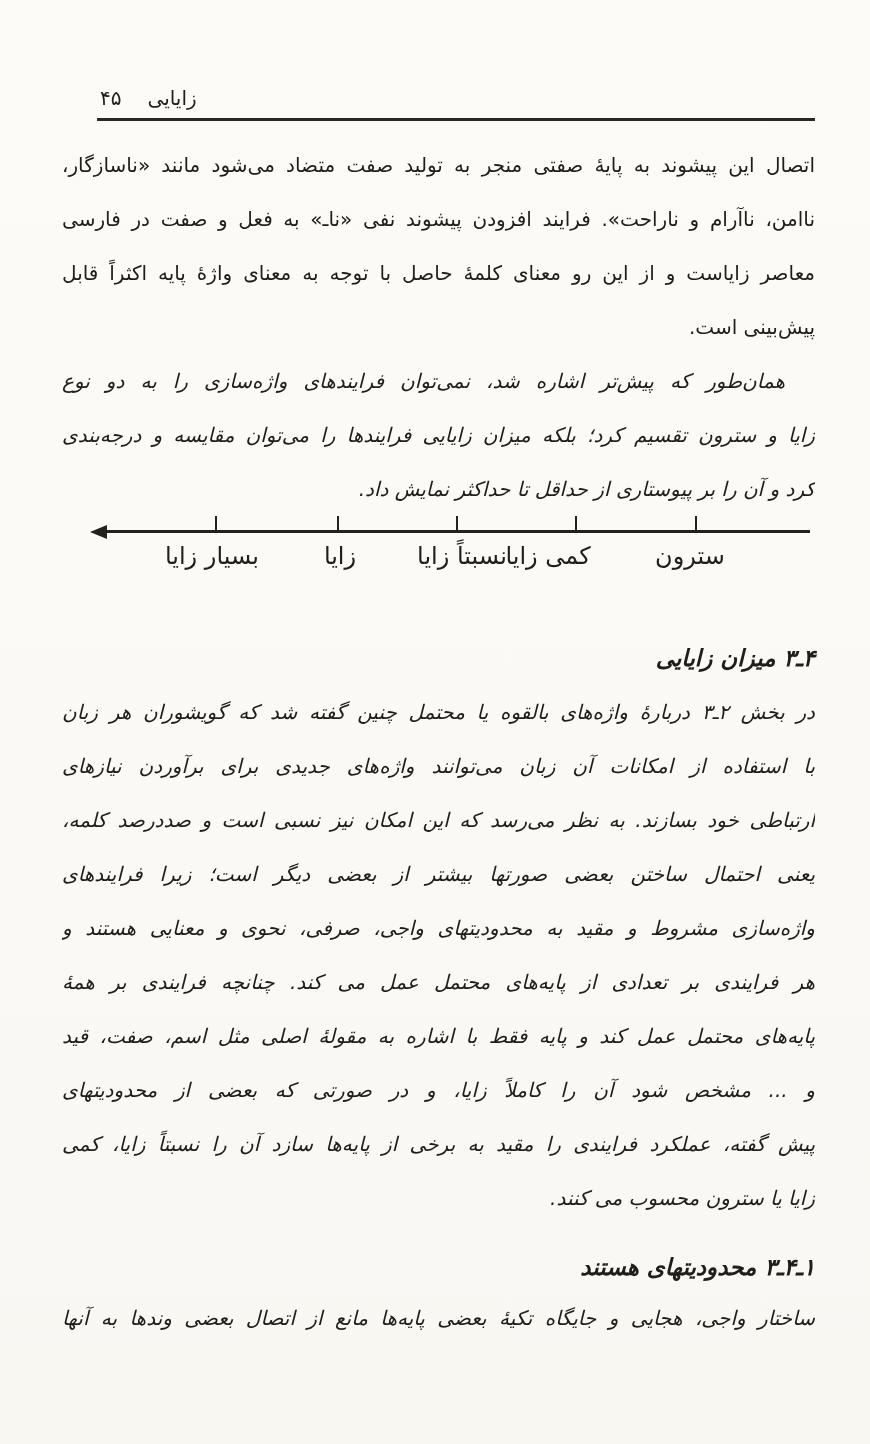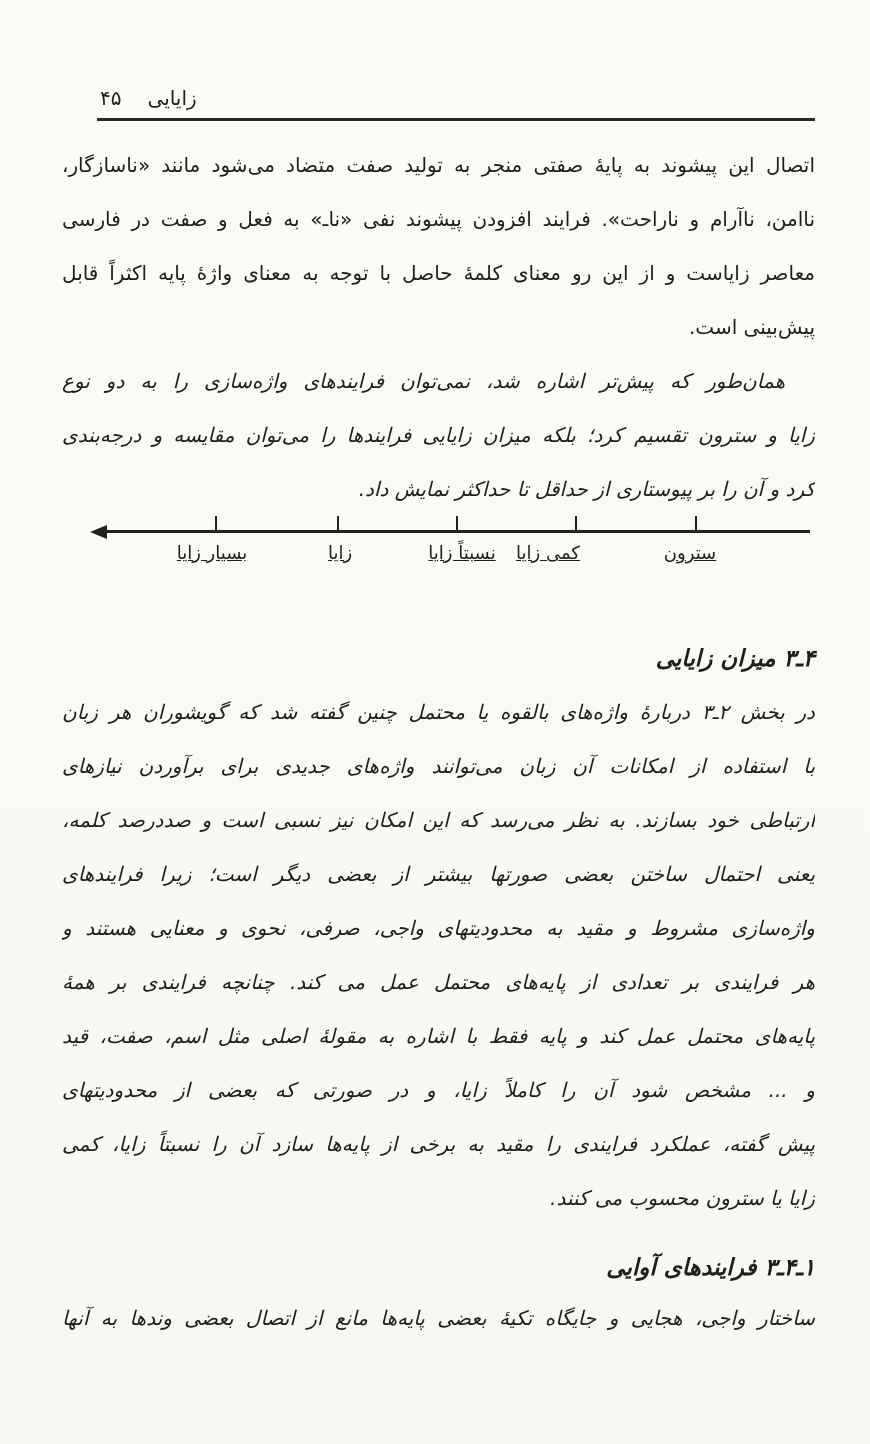--- a/index.html
+++ b/index.html
@@ -67,7 +67,7 @@
   .scale-label{
     position:absolute;top:26px;
     transform:translateX(-50%);
-    direction:rtl;font-size:18px;white-space:nowrap;text-decoration:underline;
+    direction:rtl;font-size:24px;white-space:nowrap;
   }
 </style>
 </head>

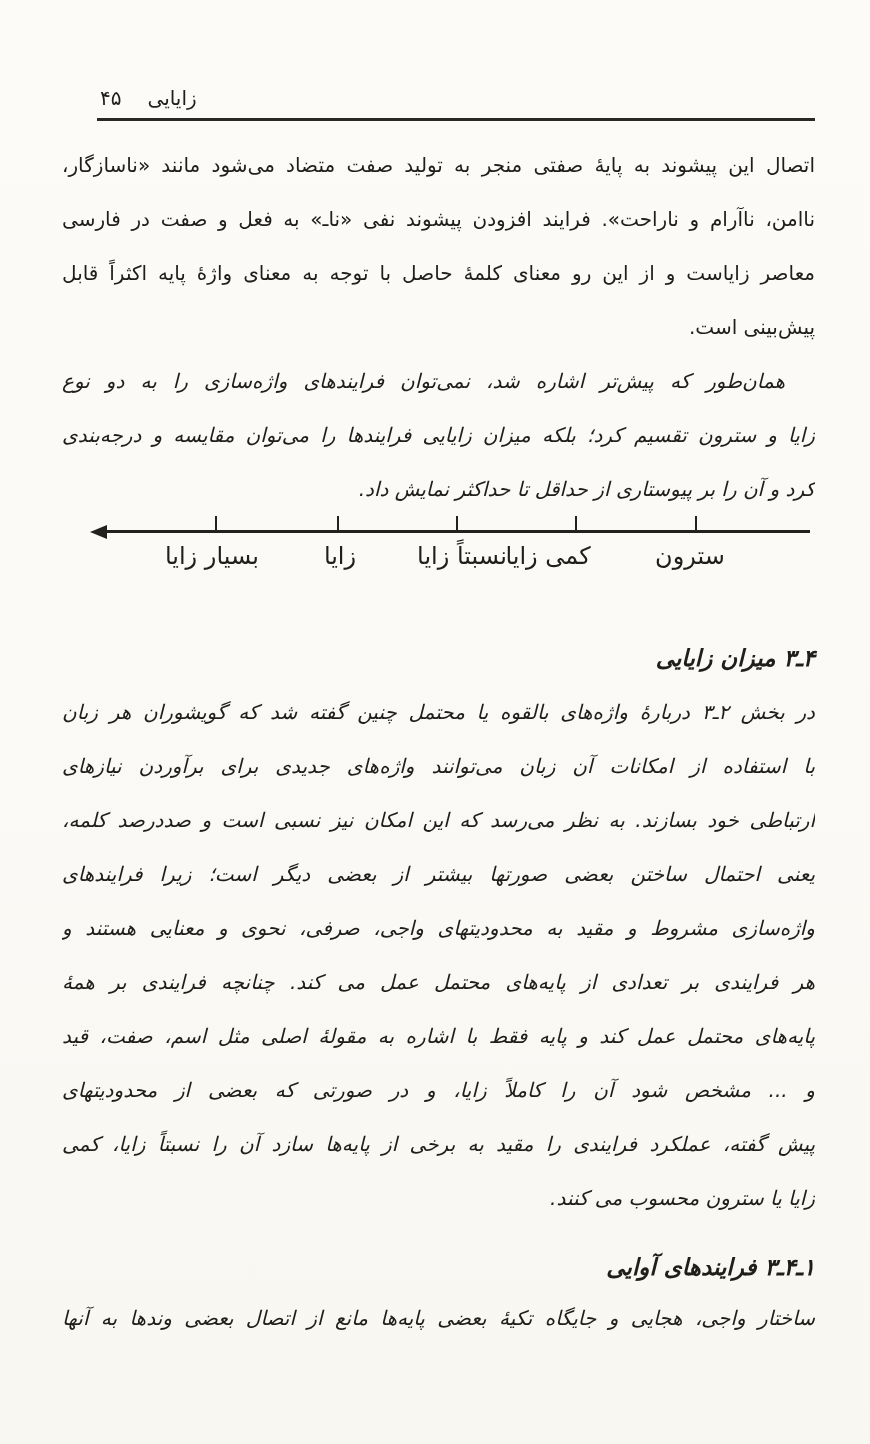--- a/index.html
+++ b/index.html
@@ -125,7 +125,7 @@
       <div class="line last">زایا یا سترون محسوب می کنند.</div>
     </div>
 
-    <div class="heading sub">۱ـ۴ـ۳ فرایندهای آوایی</div>
+    <div class="heading sub">۱ـ۴ـ۳ محدودیتهای هستند</div>
 
     <div class="lastline-block">
       <div class="line">ساختار واجی، هجایی و جایگاه تکیهٔ بعضی پایه‌ها مانع از اتصال بعضی وندها به آنها</div>

